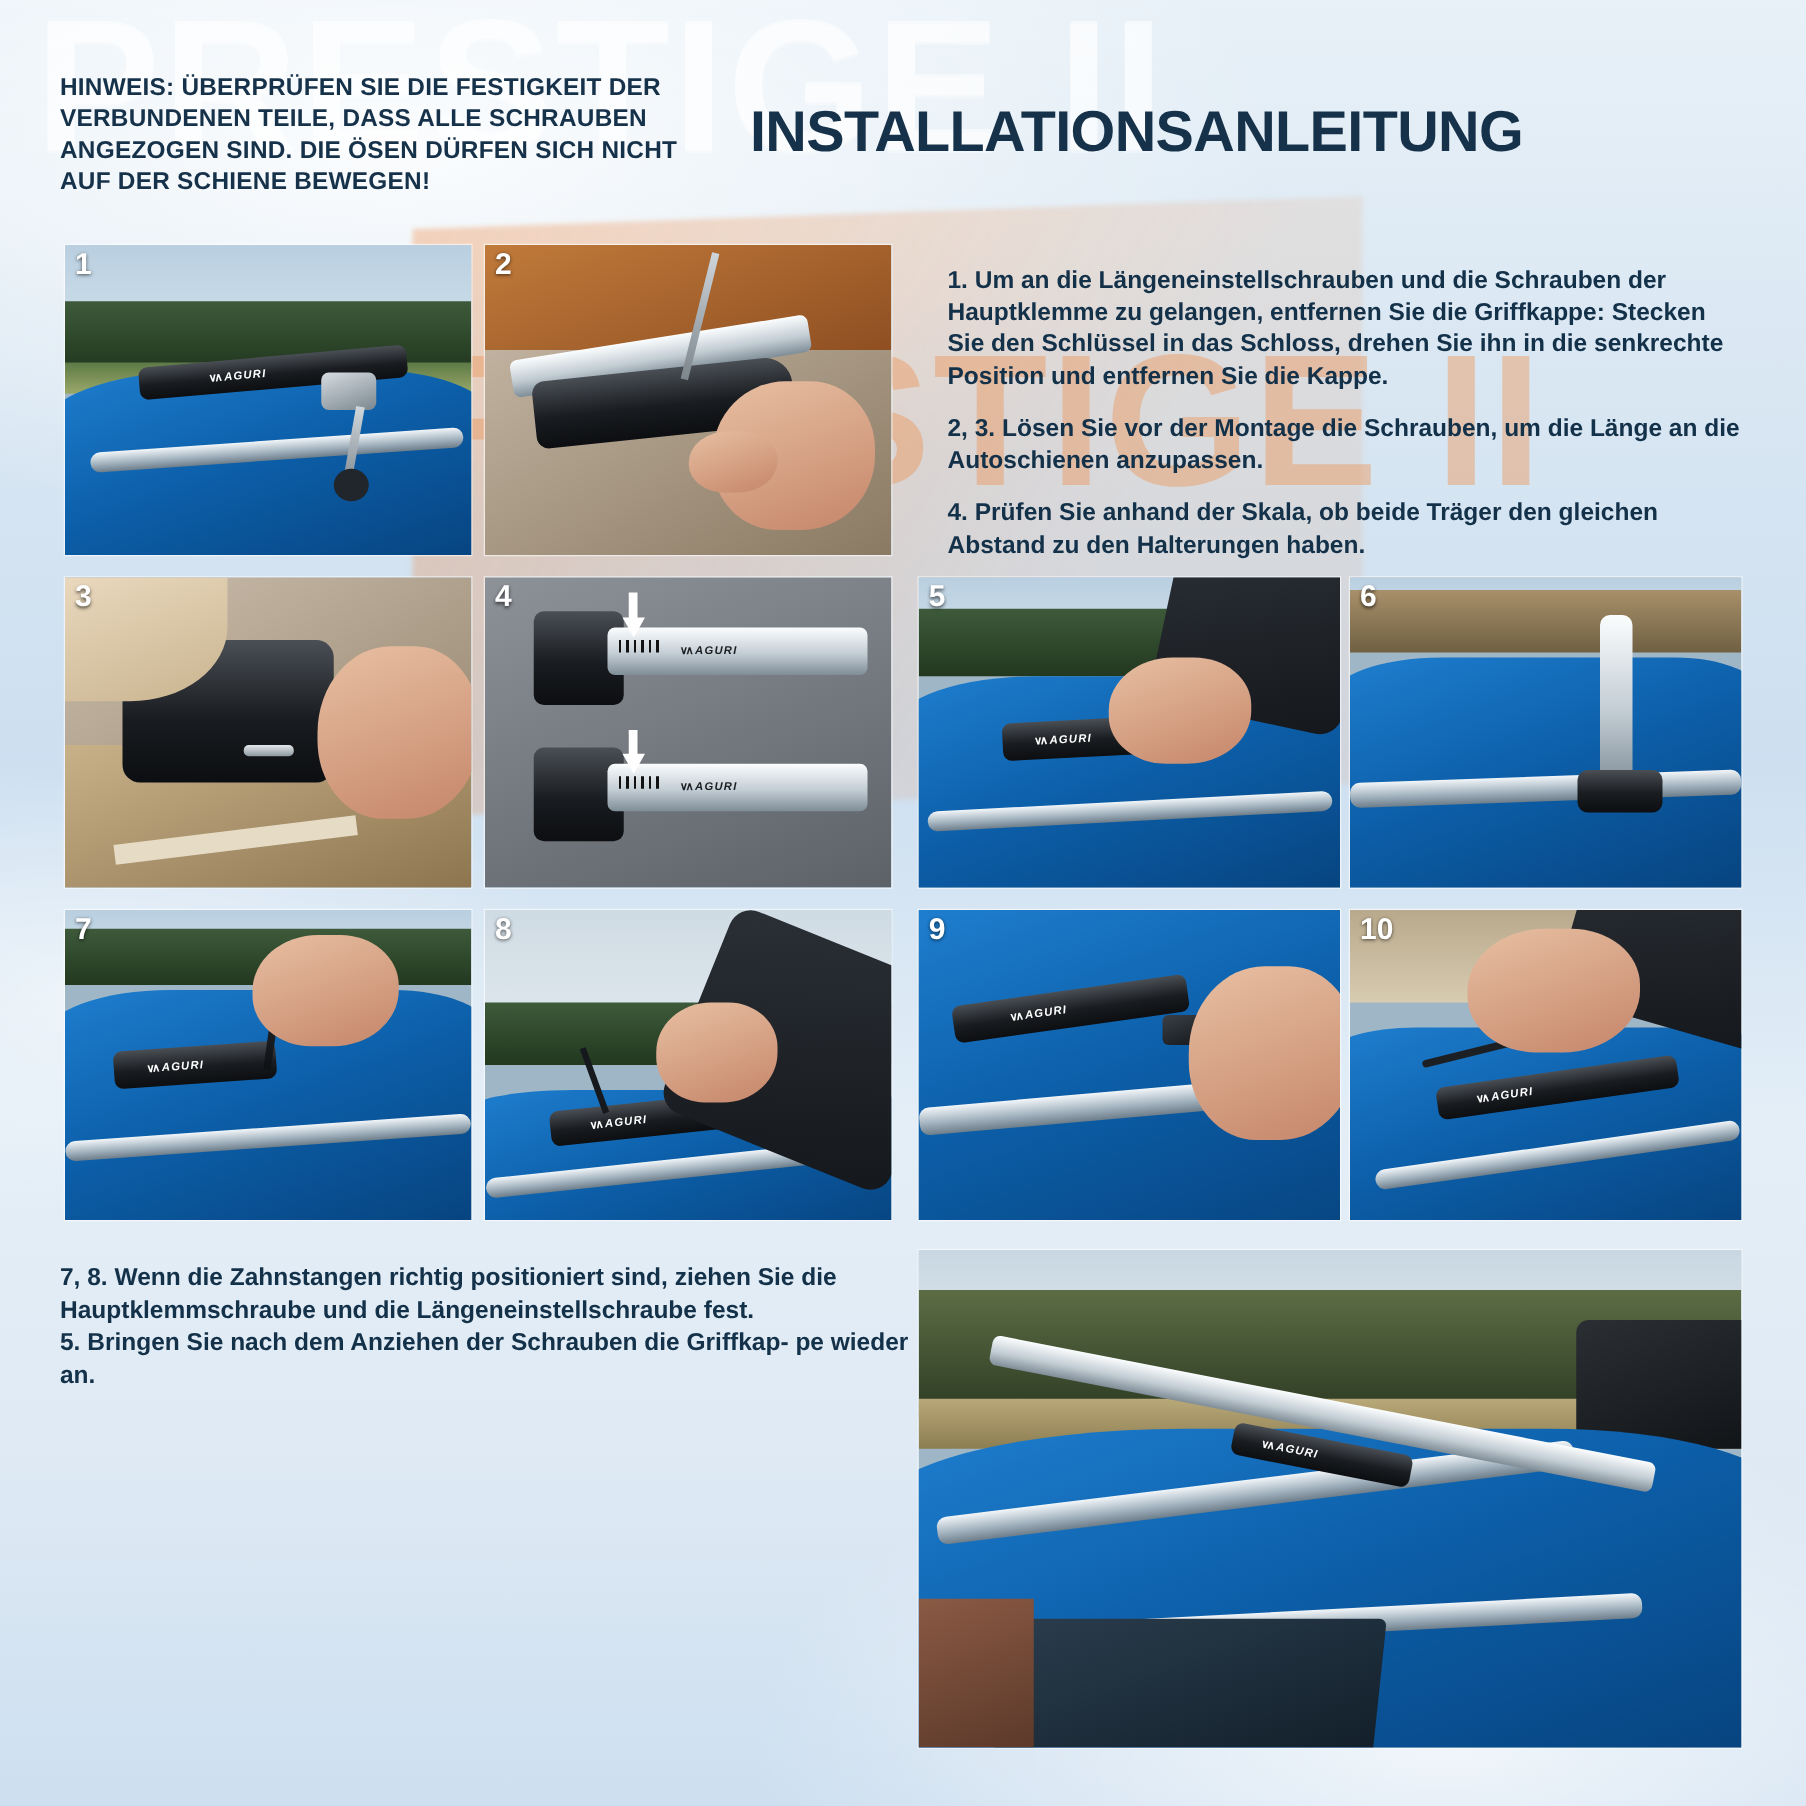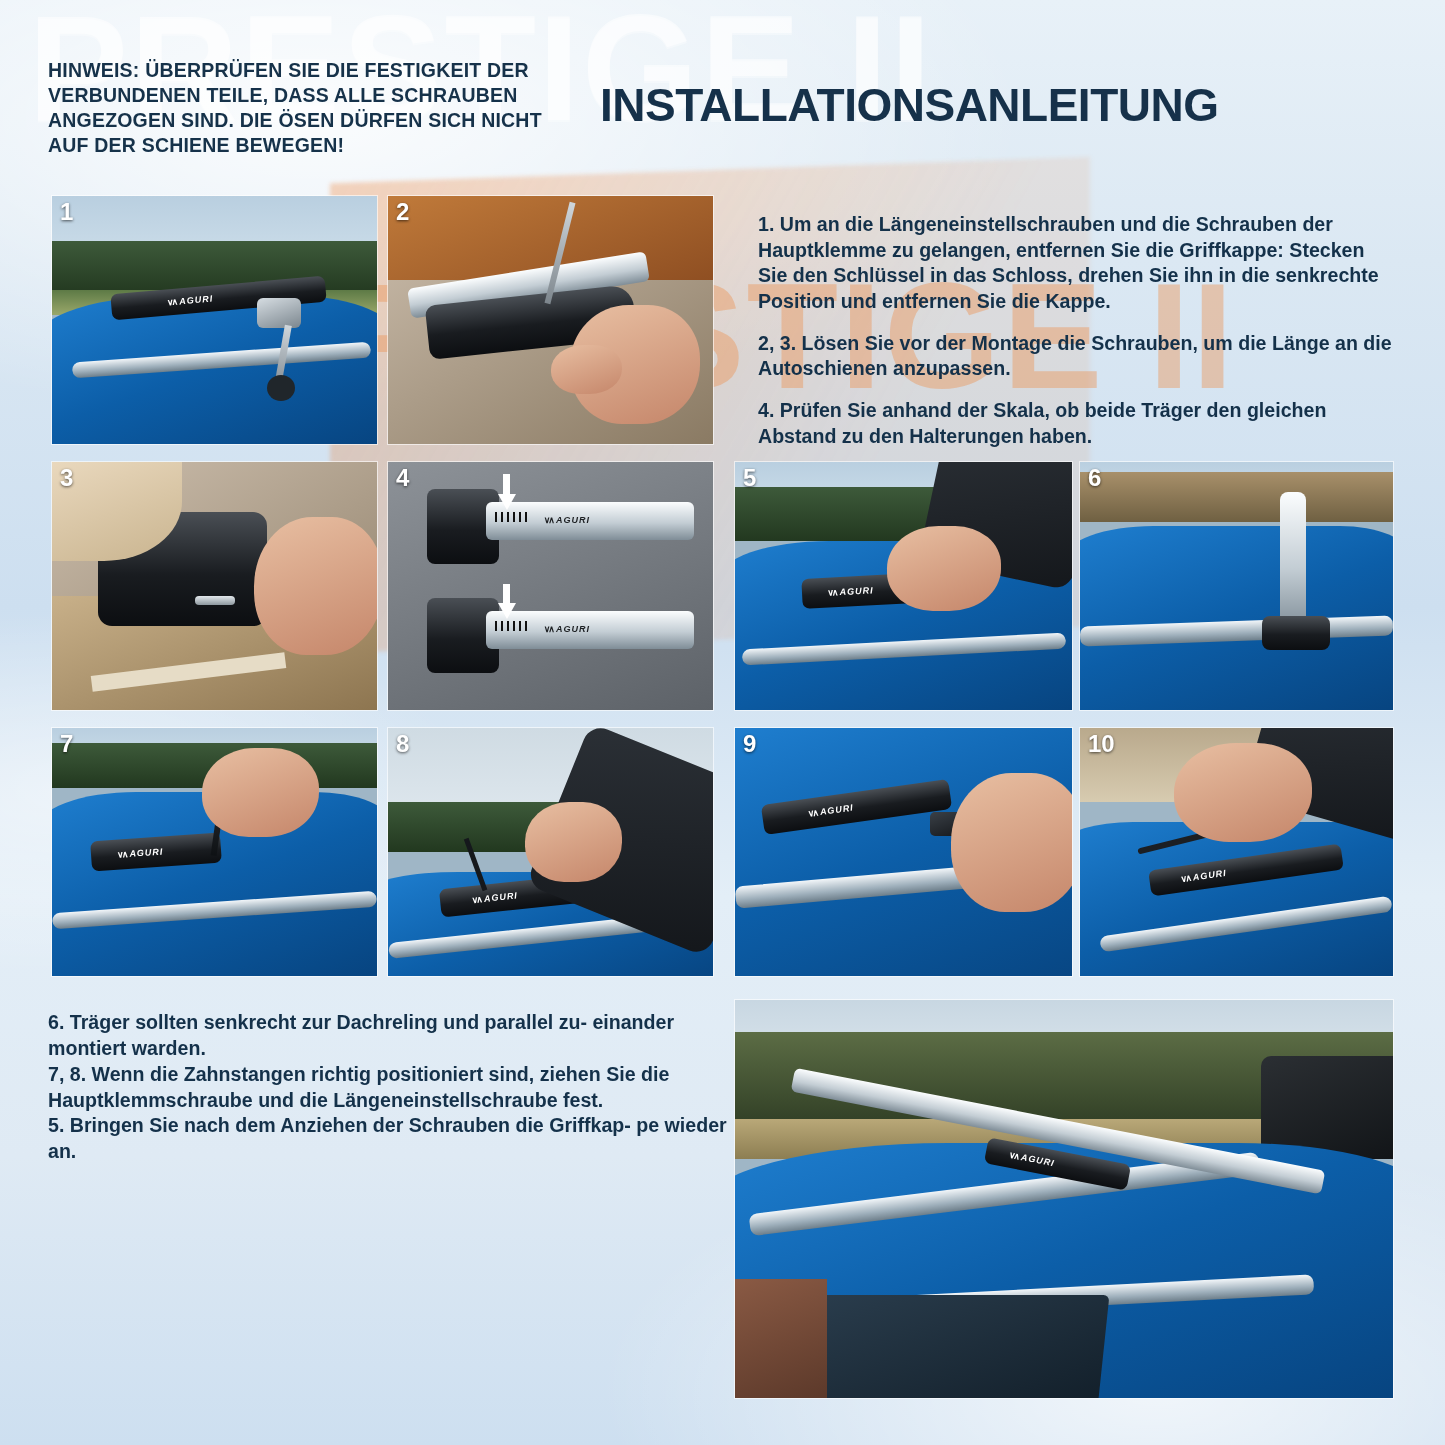--- a/index.html
+++ b/index.html
@@ -311,7 +311,6 @@
   </div>
 
   <div class="instr-bottom">
-    <p>6. Träger sollten senkrecht zur Dachreling und parallel zu- einander montiert warden.</p>
     <p>7, 8. Wenn die Zahnstangen richtig positioniert sind, ziehen Sie die Hauptklemmschraube und die Längeneinstellschraube fest.</p>
     <p>5. Bringen Sie nach dem Anziehen der Schrauben die Griffkap- pe wieder an.</p>
   </div>

